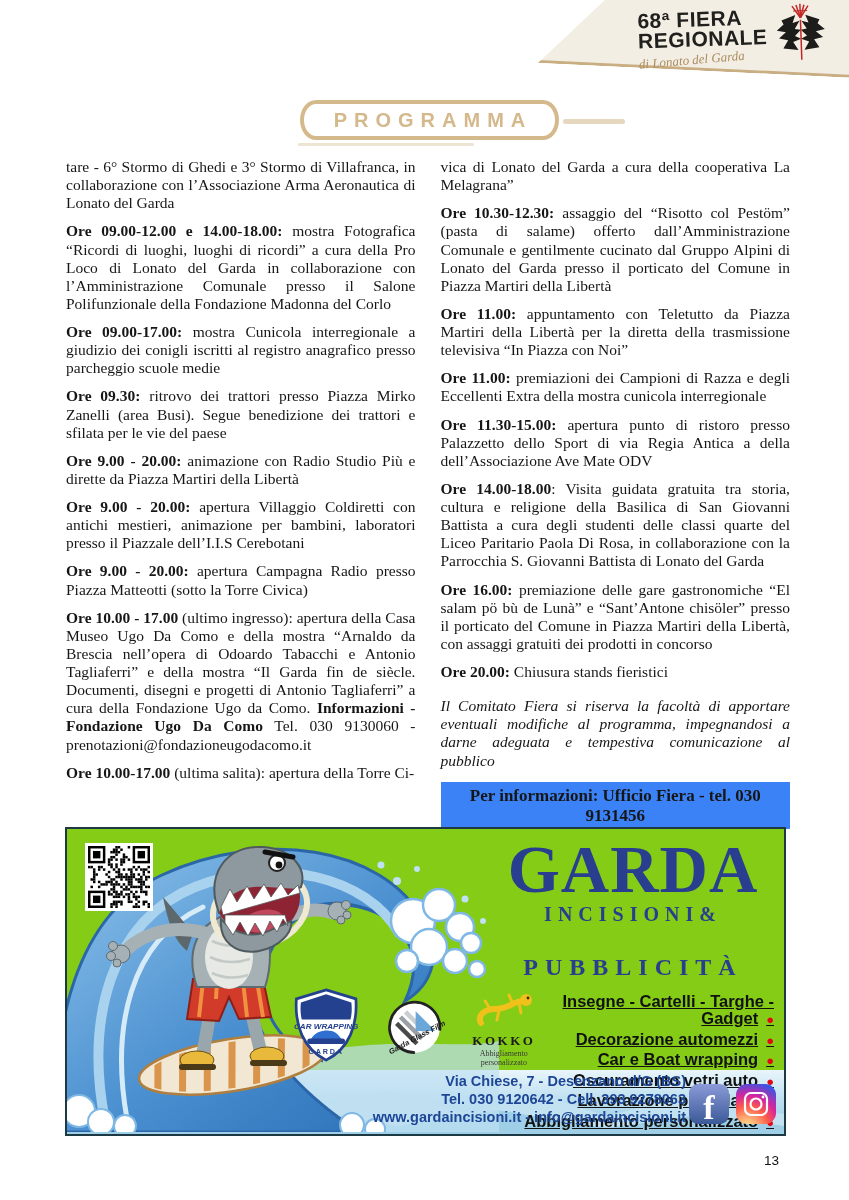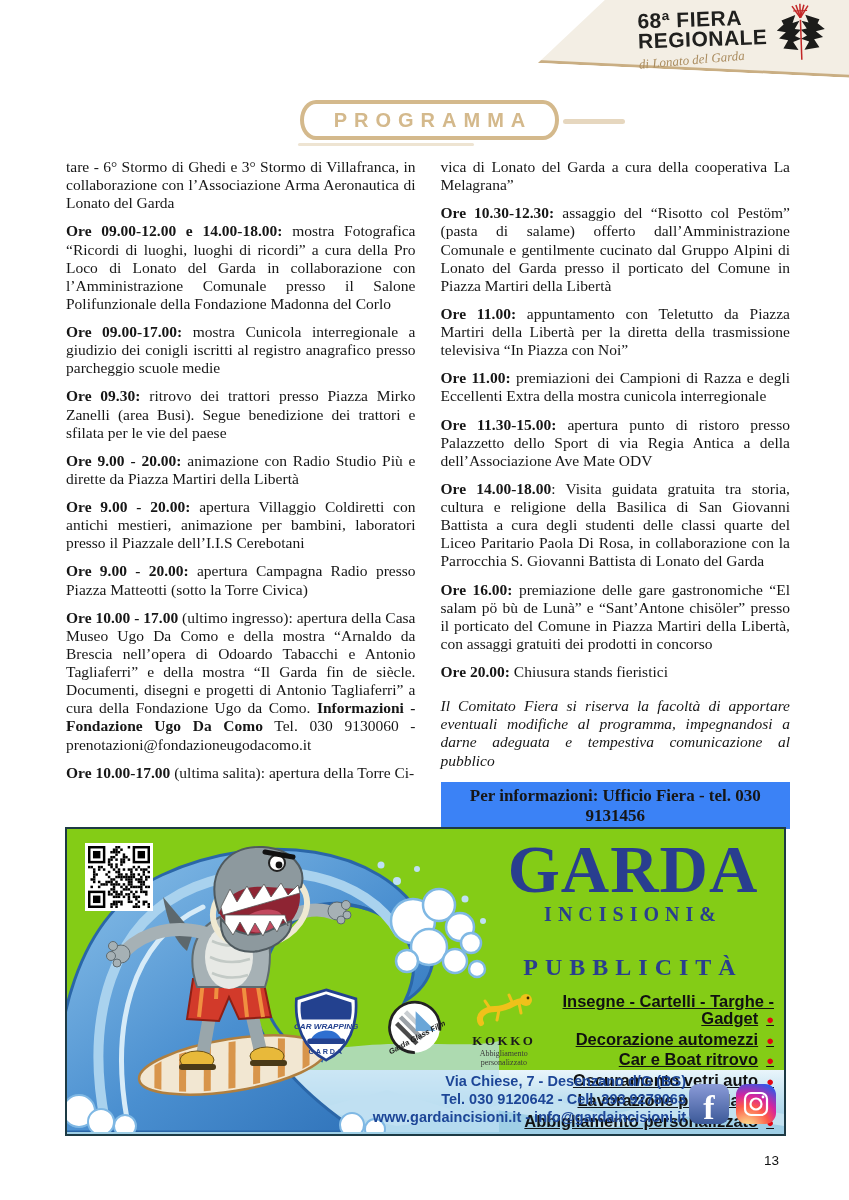--- a/index.html
+++ b/index.html
@@ -446,7 +446,7 @@
       <ul class="services">
           <li>Insegne - Cartelli - Targhe - Gadget</li>
           <li>Decorazione automezzi</li>
-          <li>Car e Boat ritrovo</li>
+          <li>Car e Boat wrapping</li>
           <li>Oscuramento vetri auto</li>
           <li>Lavorazione plexiglass</li>
           <li>Abbigliamento personalizzato</li>

